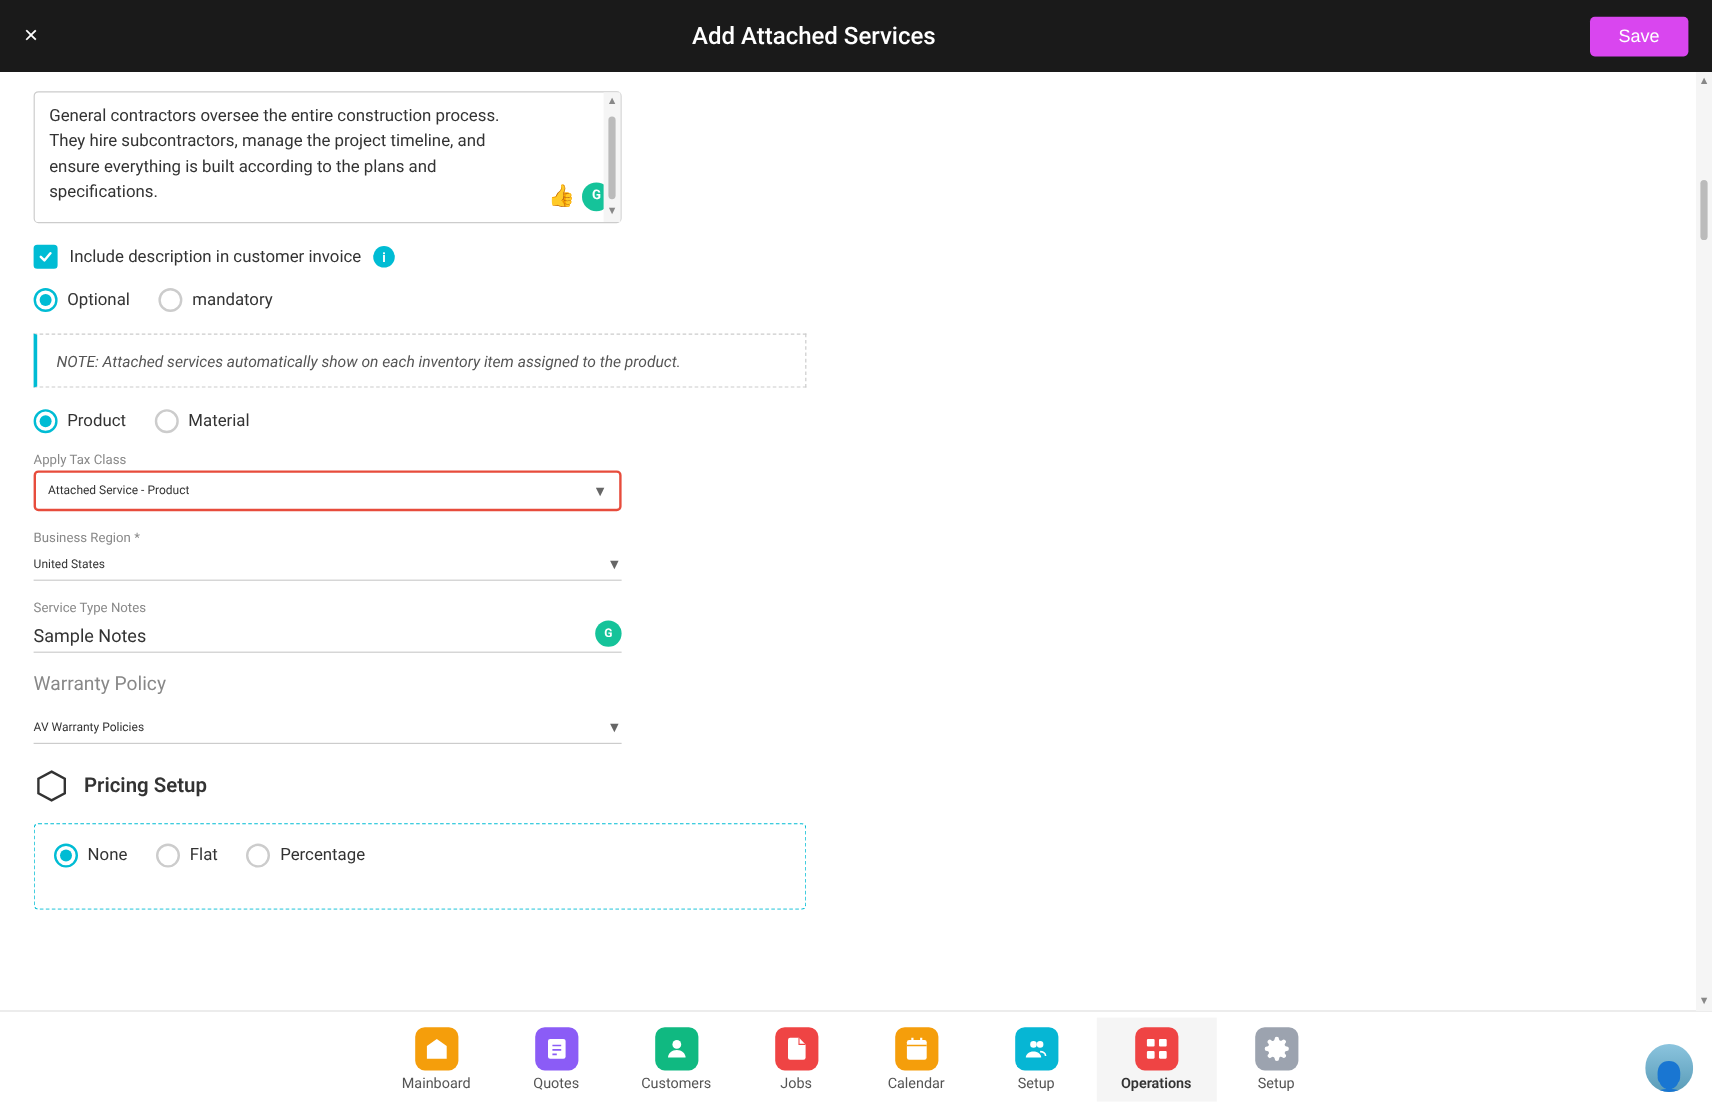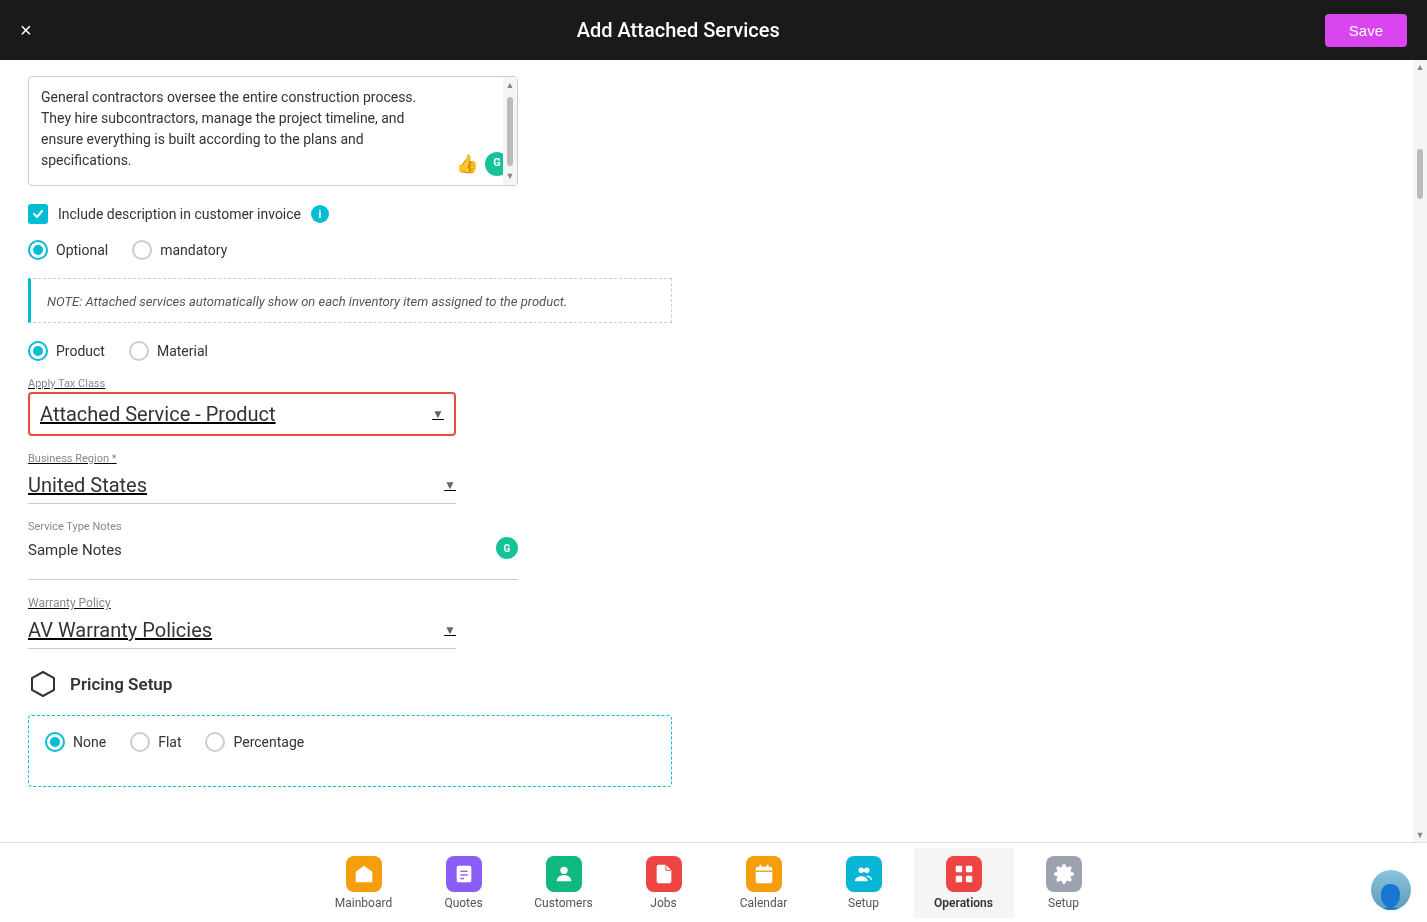--- a/index.html
+++ b/index.html
@@ -197,8 +197,7 @@
     
     .field-group {
       margin-bottom: 6px;
-      width: 428px;
-      text-decoration: underline;
+      width: 490px;
     }
     .field-label {
       font-size: 12px;

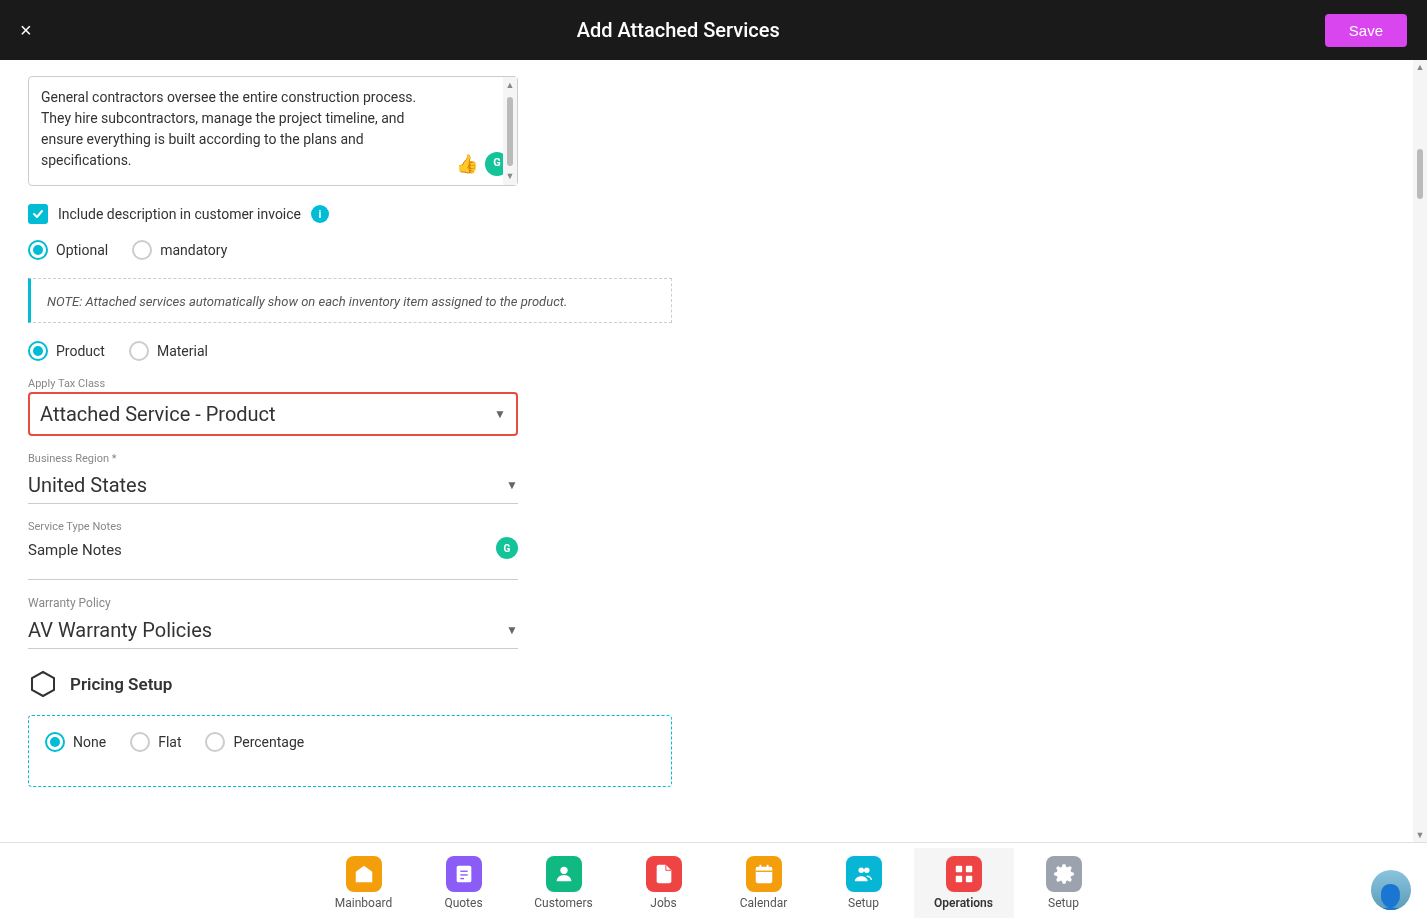--- a/index.html
+++ b/index.html
@@ -219,7 +219,7 @@
       padding: 8px 10px;
     }
     .field-value {
-      font-size: 20px;
+      font-size: 10px;
       color: #333;
     }
     .dropdown-arrow {

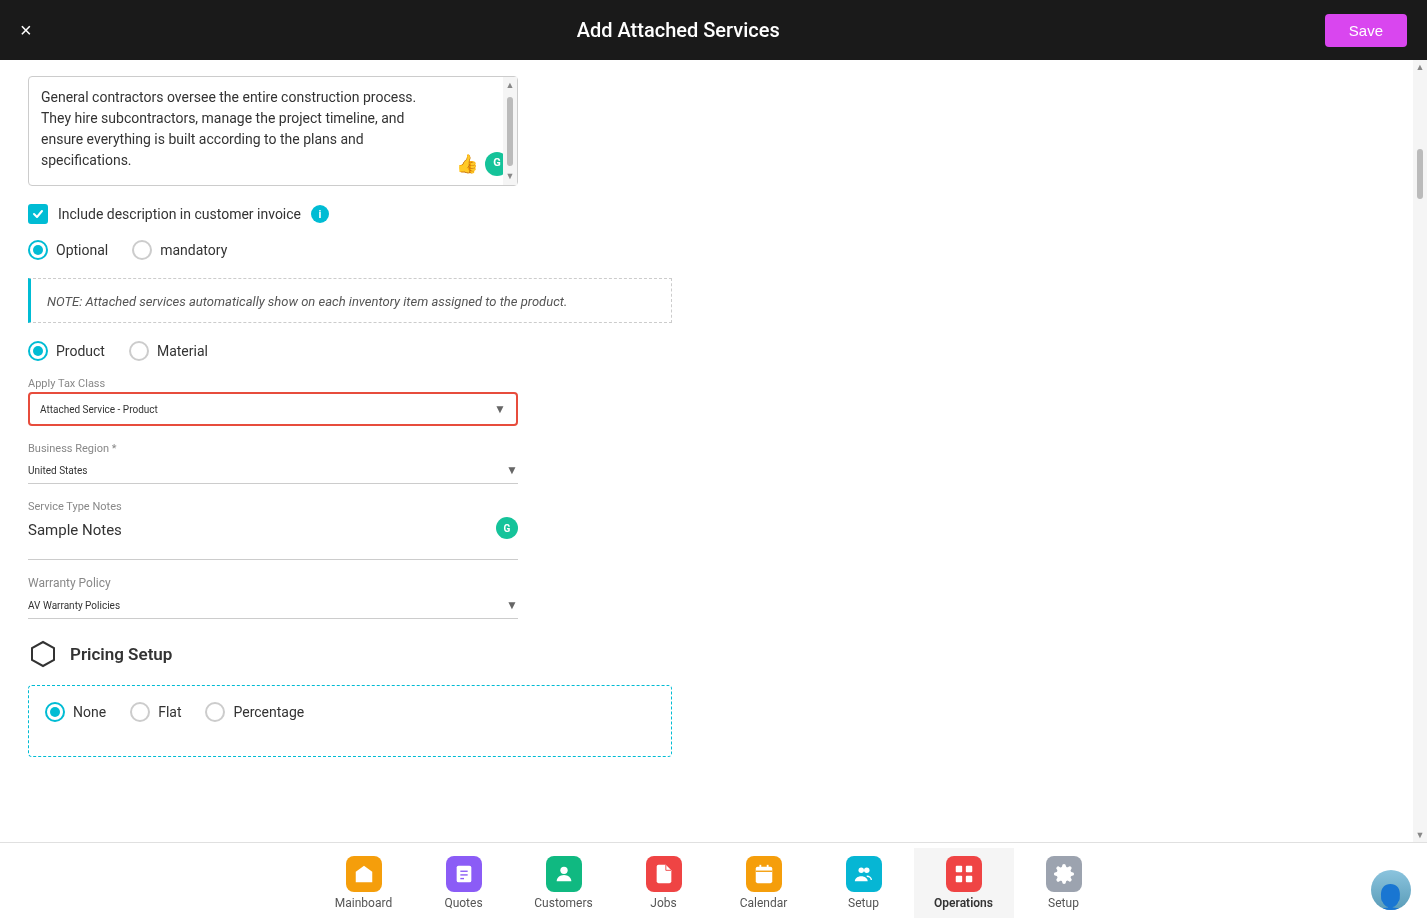--- a/index.html
+++ b/index.html
@@ -243,7 +243,7 @@
       align-items: flex-end;
       justify-content: space-between;
       border-bottom: 1px solid #ccc;
-      padding-bottom: 20px;
+      padding-bottom: 4px;
     }
     .notes-value {
       font-size: 15px;

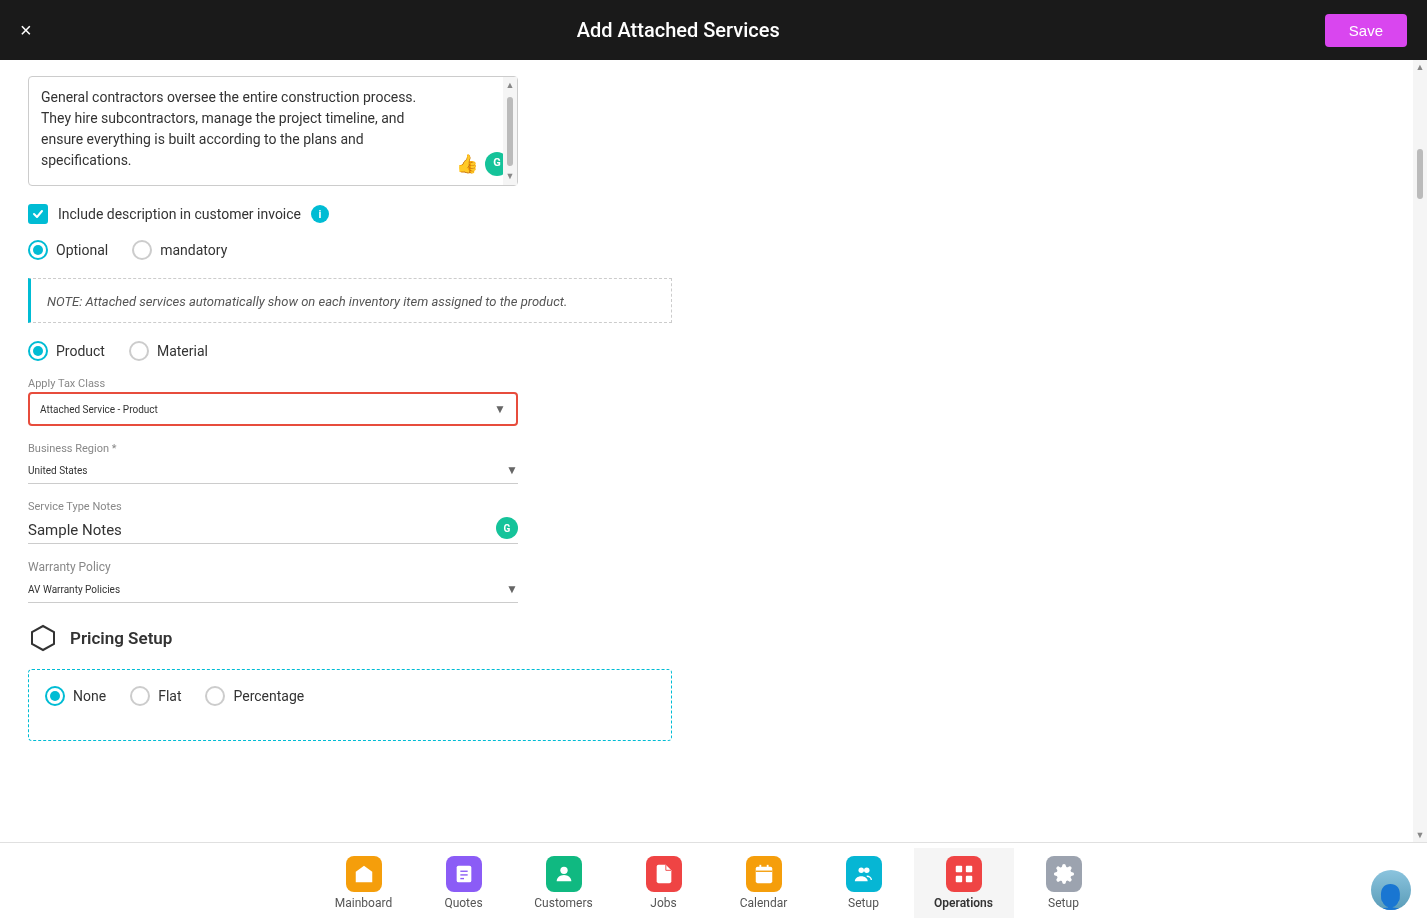--- a/index.html
+++ b/index.html
@@ -200,9 +200,9 @@
       width: 490px;
     }
     .field-label {
-      font-size: 12px;
+      font-size: 16px;
       color: #888;
-      margin-bottom: 2px;
+      margin-bottom: 14px;
     }
     .field-select {
       width: 100%;

